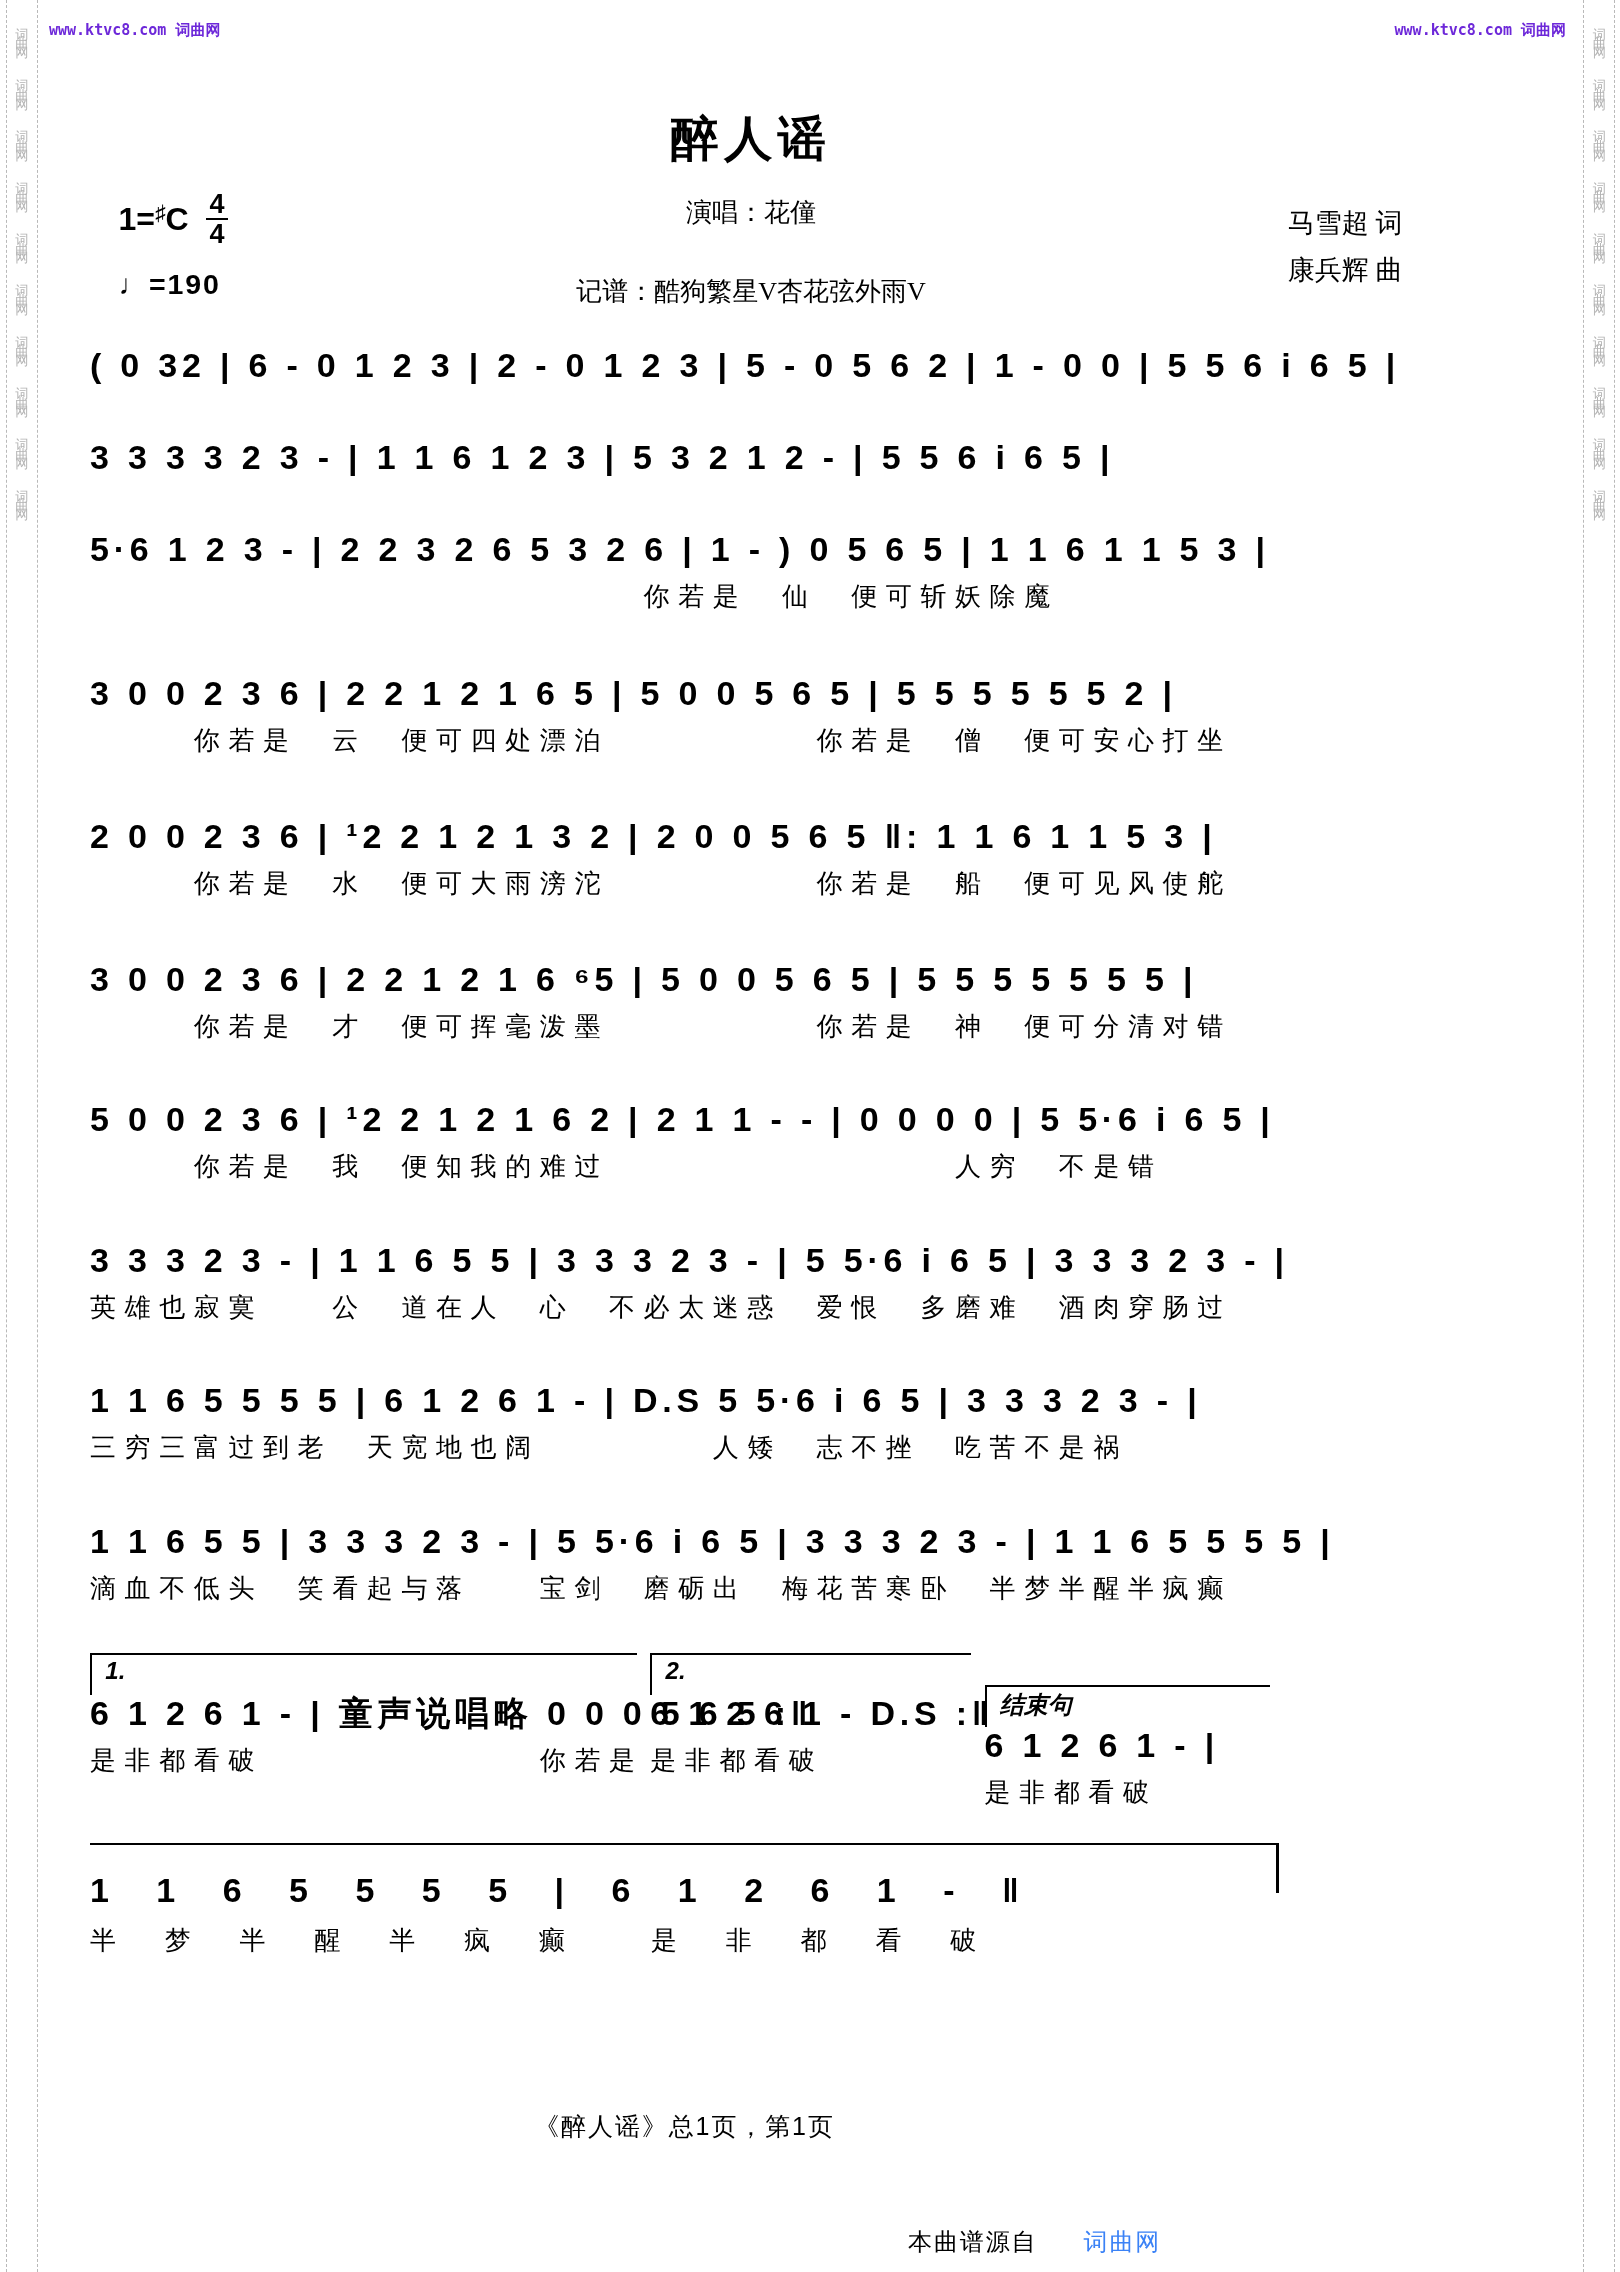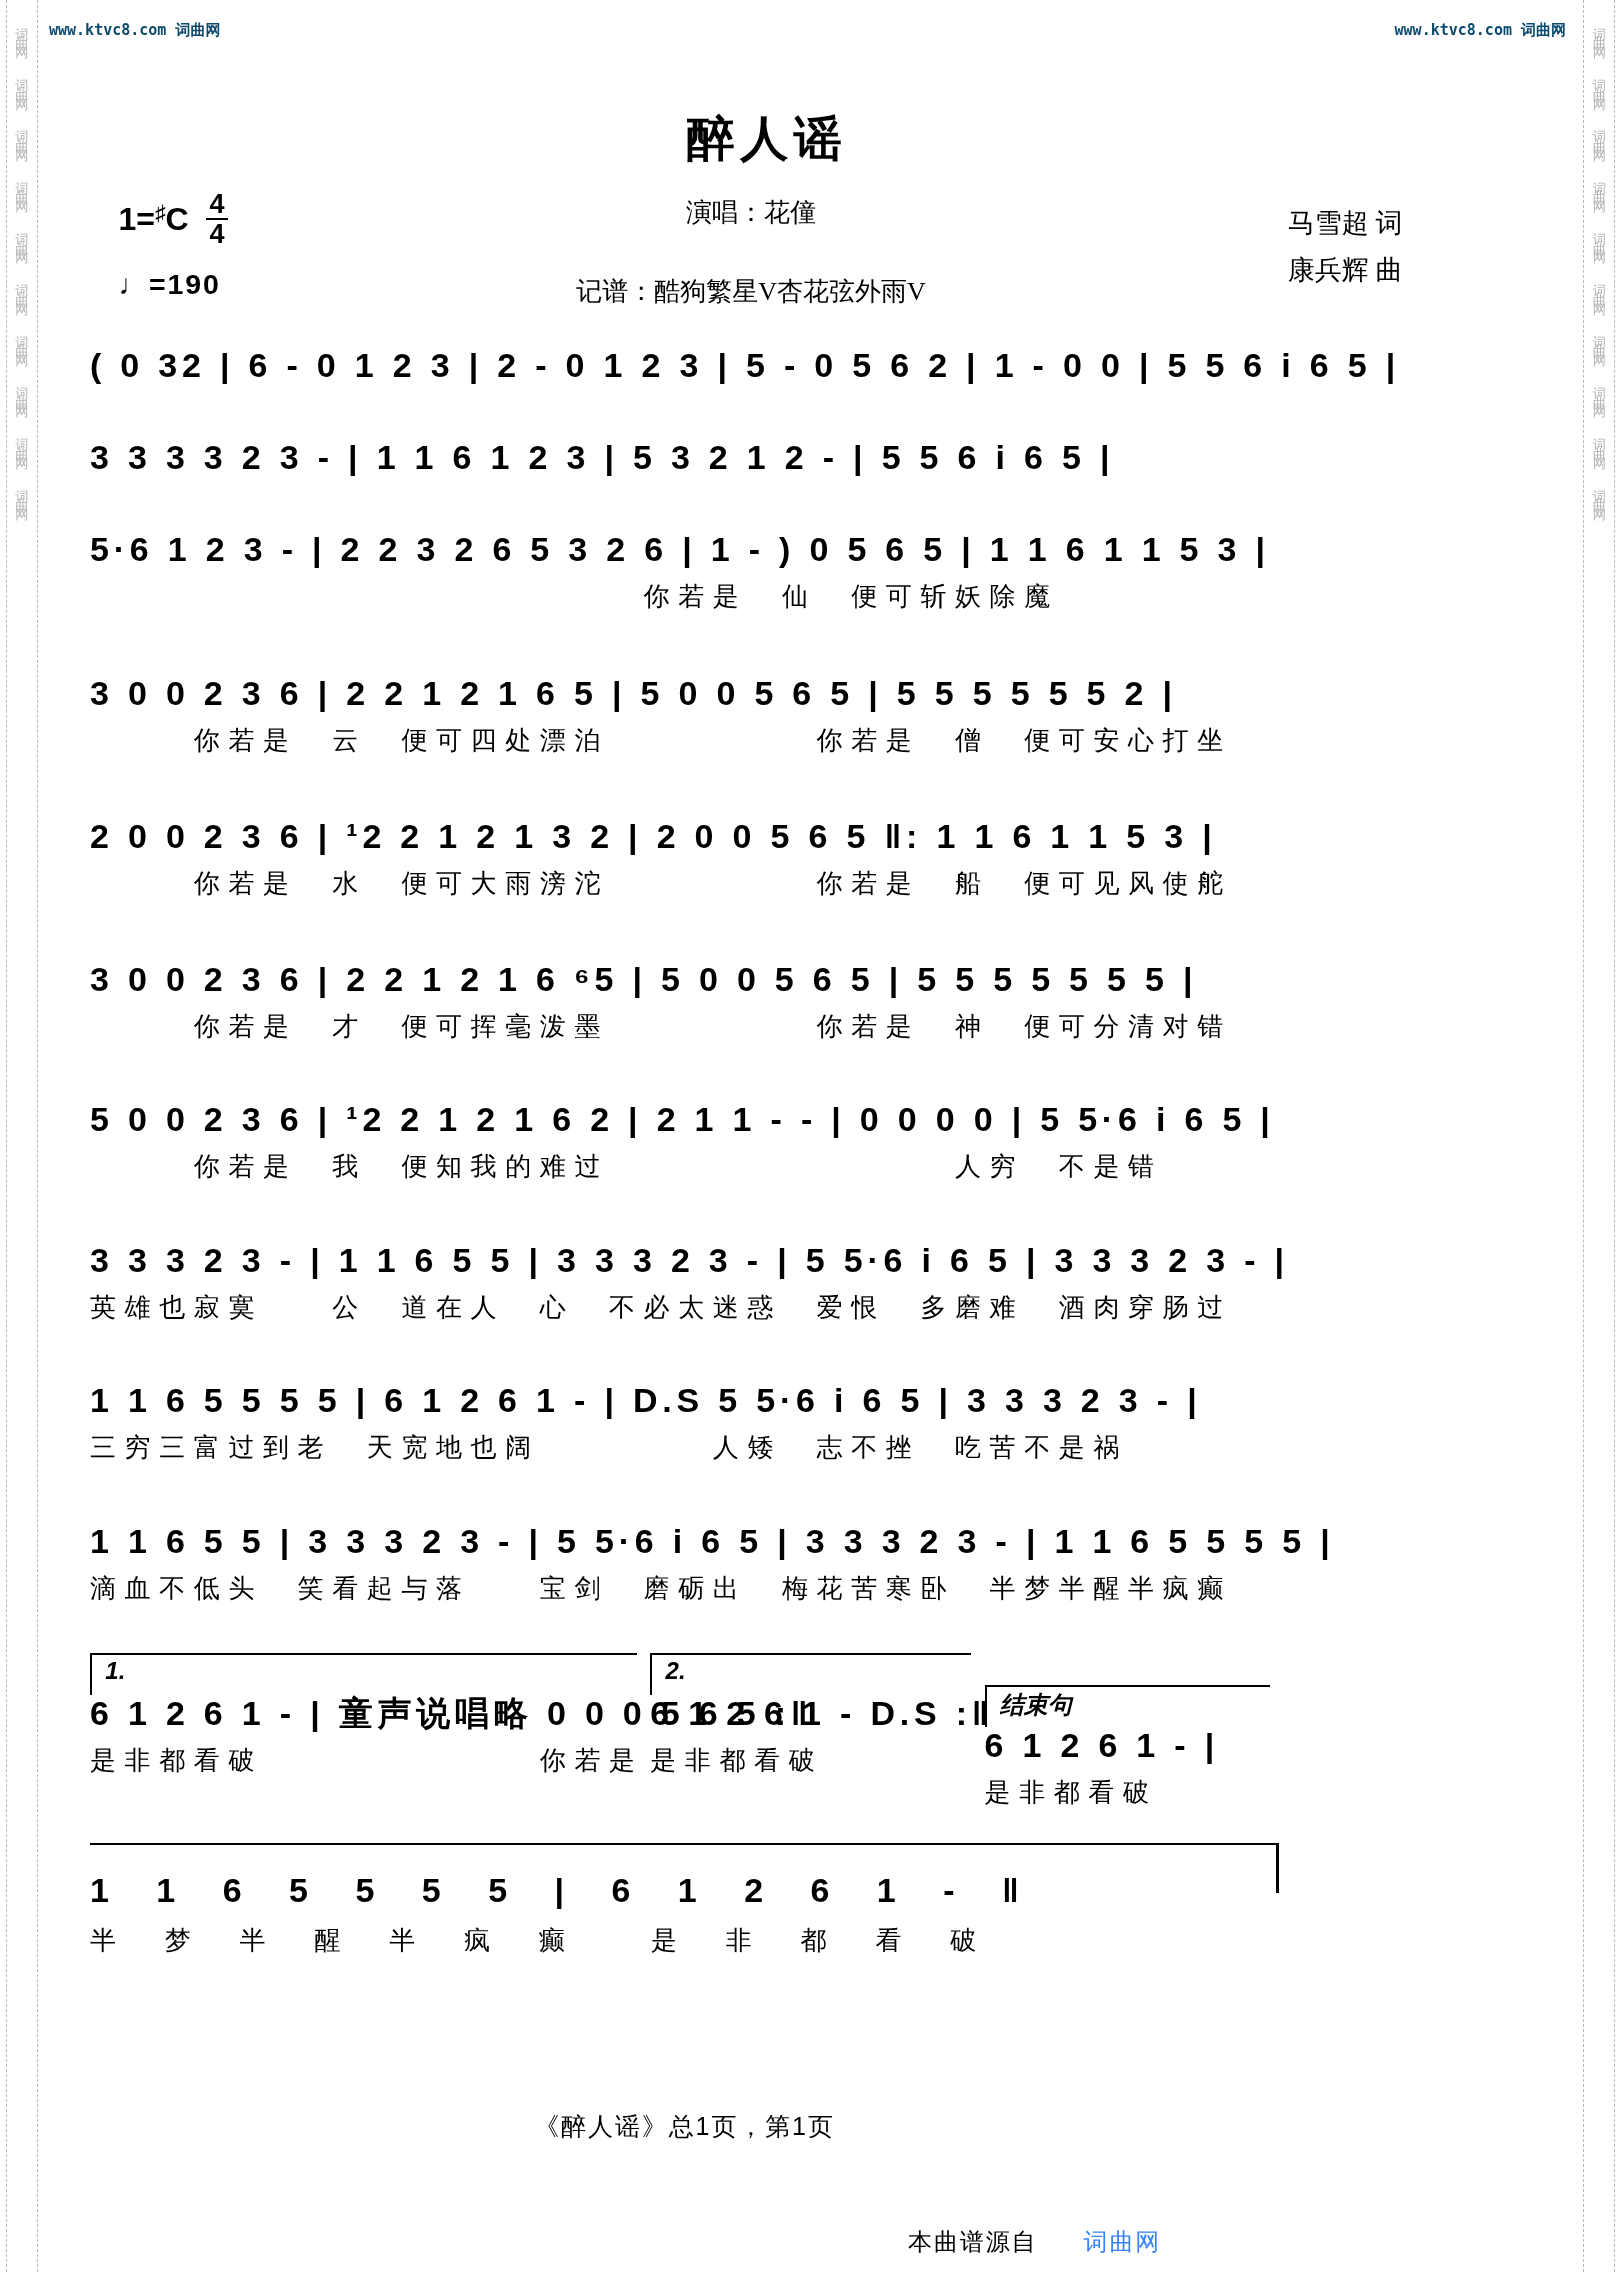--- a/index.html
+++ b/index.html
@@ -23,7 +23,7 @@
   }
   .wm-top{
     position:absolute;top:21px;font-size:15px;font-weight:bold;
-    font-family:"DejaVu Sans Mono", monospace;color:#0c4a6e;
+    font-family:"DejaVu Sans Mono", monospace;color:#6d28d9;
   }
   .wm-top.tl{left:49px;}
   .wm-top.tr{right:55px;}

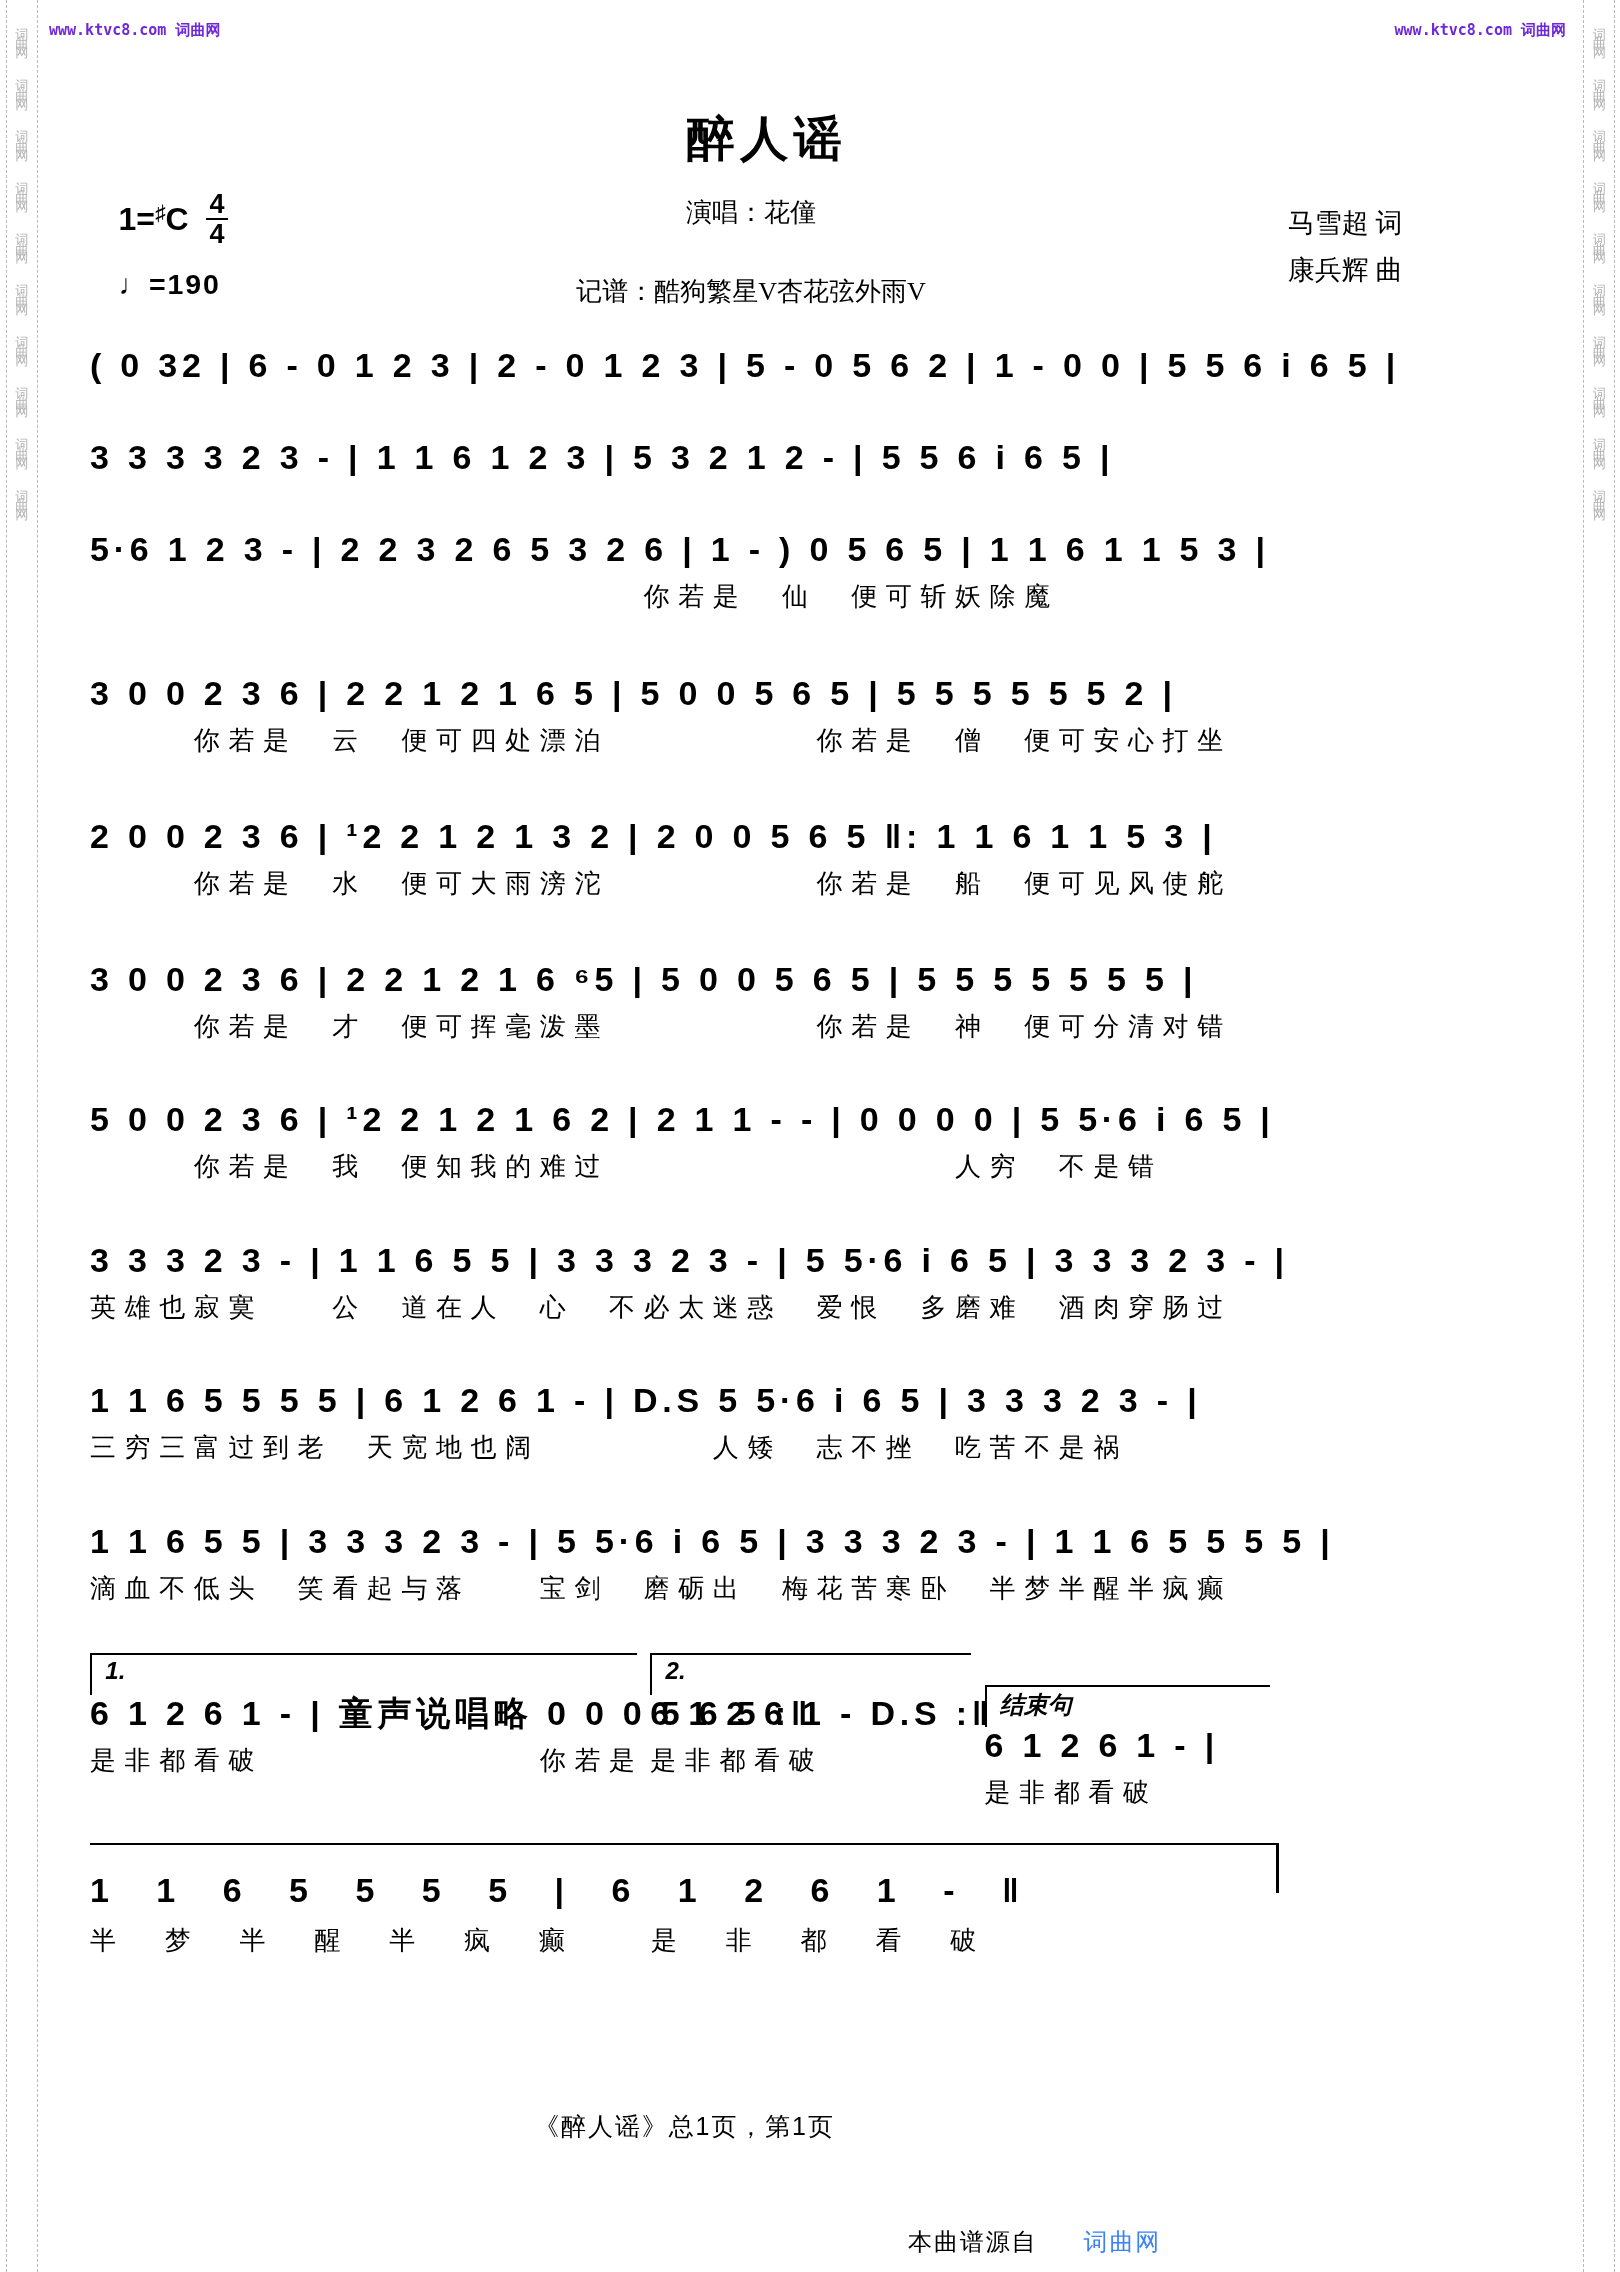--- a/index.html
+++ b/index.html
@@ -31,7 +31,7 @@
   .sheet{position:absolute;left:90px;top:0;width:1322px;}
 
   .title{
-    position:absolute;top:107px;left:16px;width:100%;text-align:center;
+    position:absolute;top:107px;left:0;width:100%;text-align:center;
     font-size:48px;font-weight:bold;letter-spacing:5.7px;
   }
   .singer{

